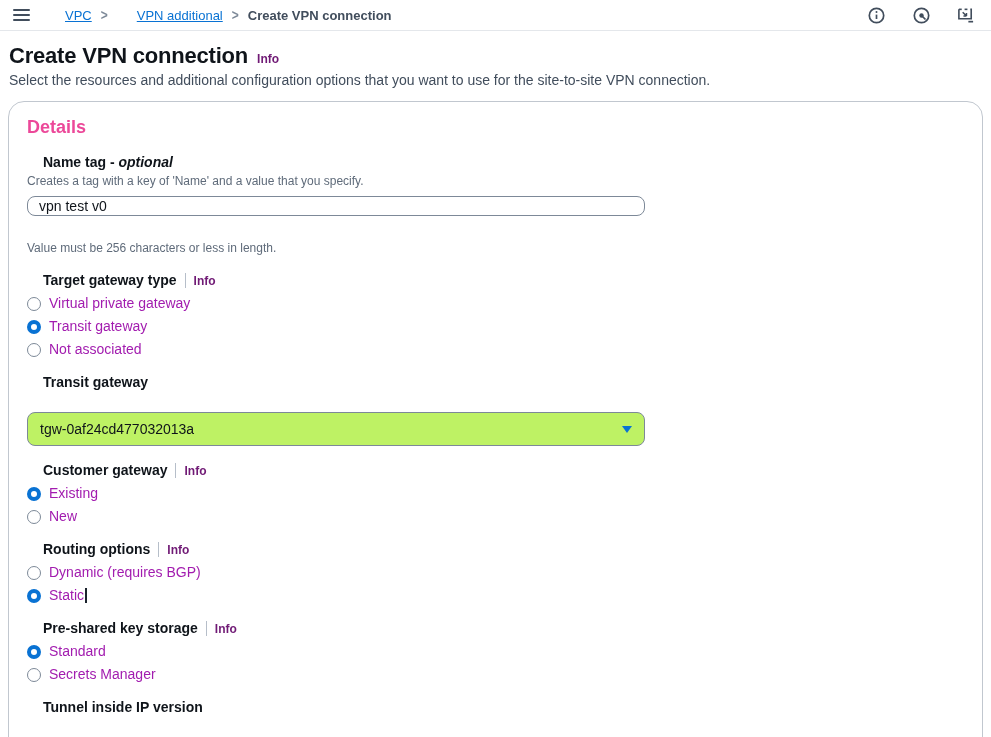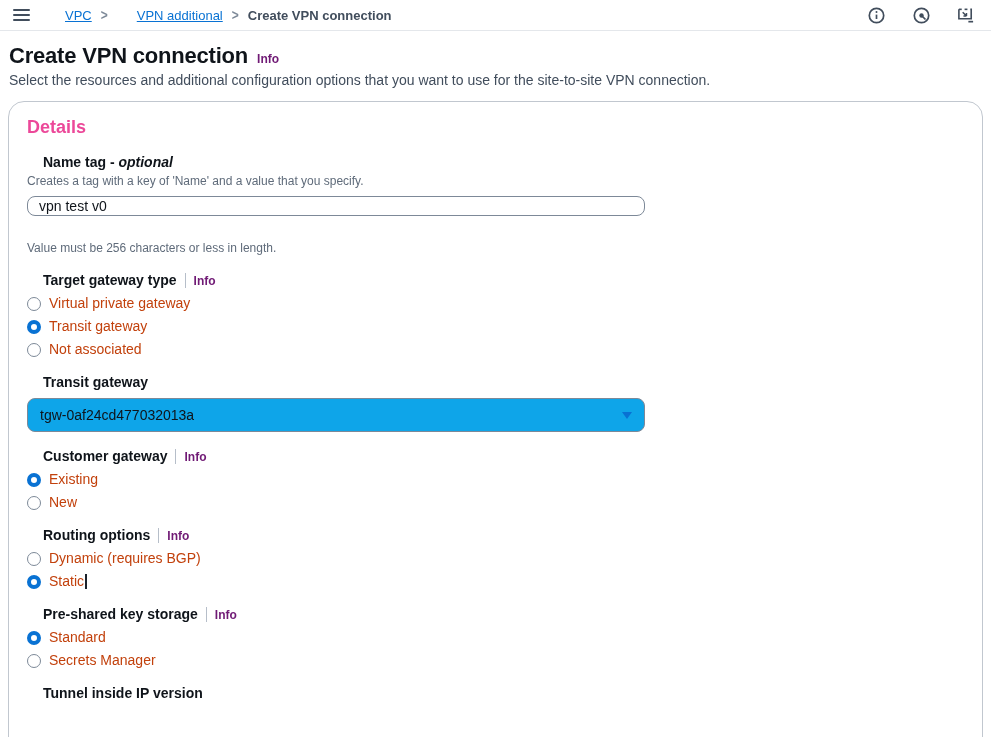--- a/index.html
+++ b/index.html
@@ -80,7 +80,7 @@
   .radio-row { display:flex; align-items:center; gap:8px; margin-top:6px; cursor:pointer; }
   .radio { width:14px; height:14px; border-radius:50%; border:1.5px solid #7d8998; background:#fff; flex:none; }
   .radio.selected { border:4.5px solid #0972d3; }
-  .radio-label { font-size:14px; line-height:17px; color:#c2410c; }
+  .radio-label { font-size:14px; line-height:17px; color:#a21caf; }
   .text-cursor { display:none; width:1.5px; height:15px; background:#1b232d; margin-left:0px; }
   .text-cursor.shown { display:inline-block; }
 </style>

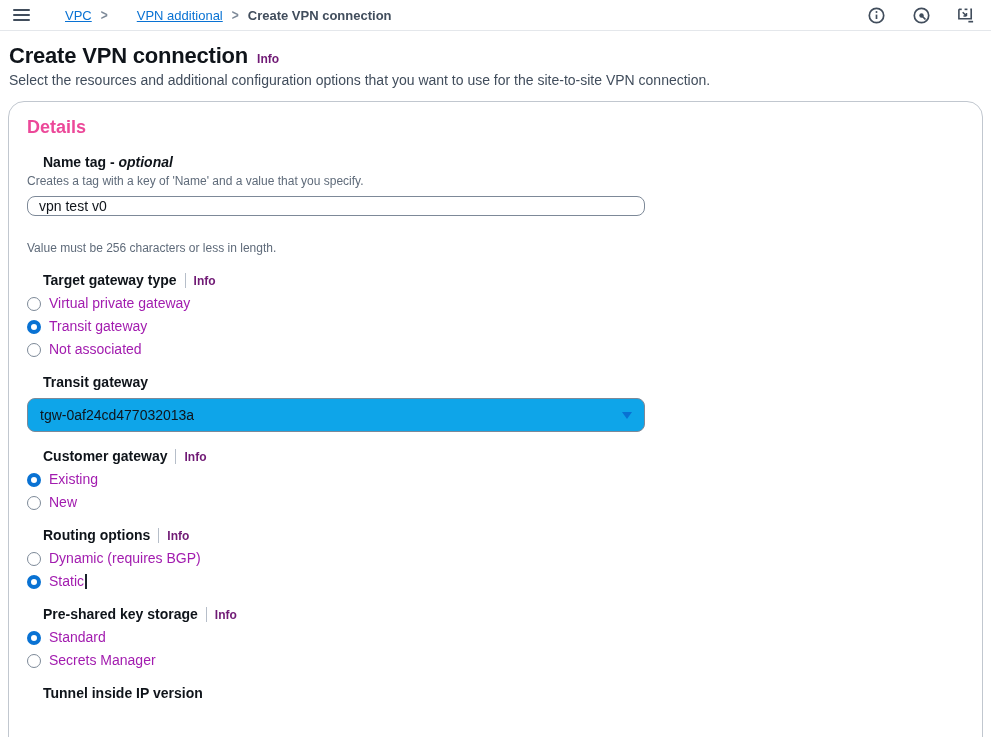--- a/index.html
+++ b/index.html
@@ -65,9 +65,9 @@
     background:#fff; outline:none;
   }
   .select {
-    width:618px; height:24px; margin-top:7px;
+    width:618px; height:24px; margin-top:21px;
     border:1px solid #7d8998; border-radius:8px;
-    padding:16px 12px; background:#0ea5e9;
+    padding:16px 12px; background:#bef264;
     display:flex; align-items:center; justify-content:space-between;
     font-size:14px; color:#0f141a; cursor:pointer;
   }

